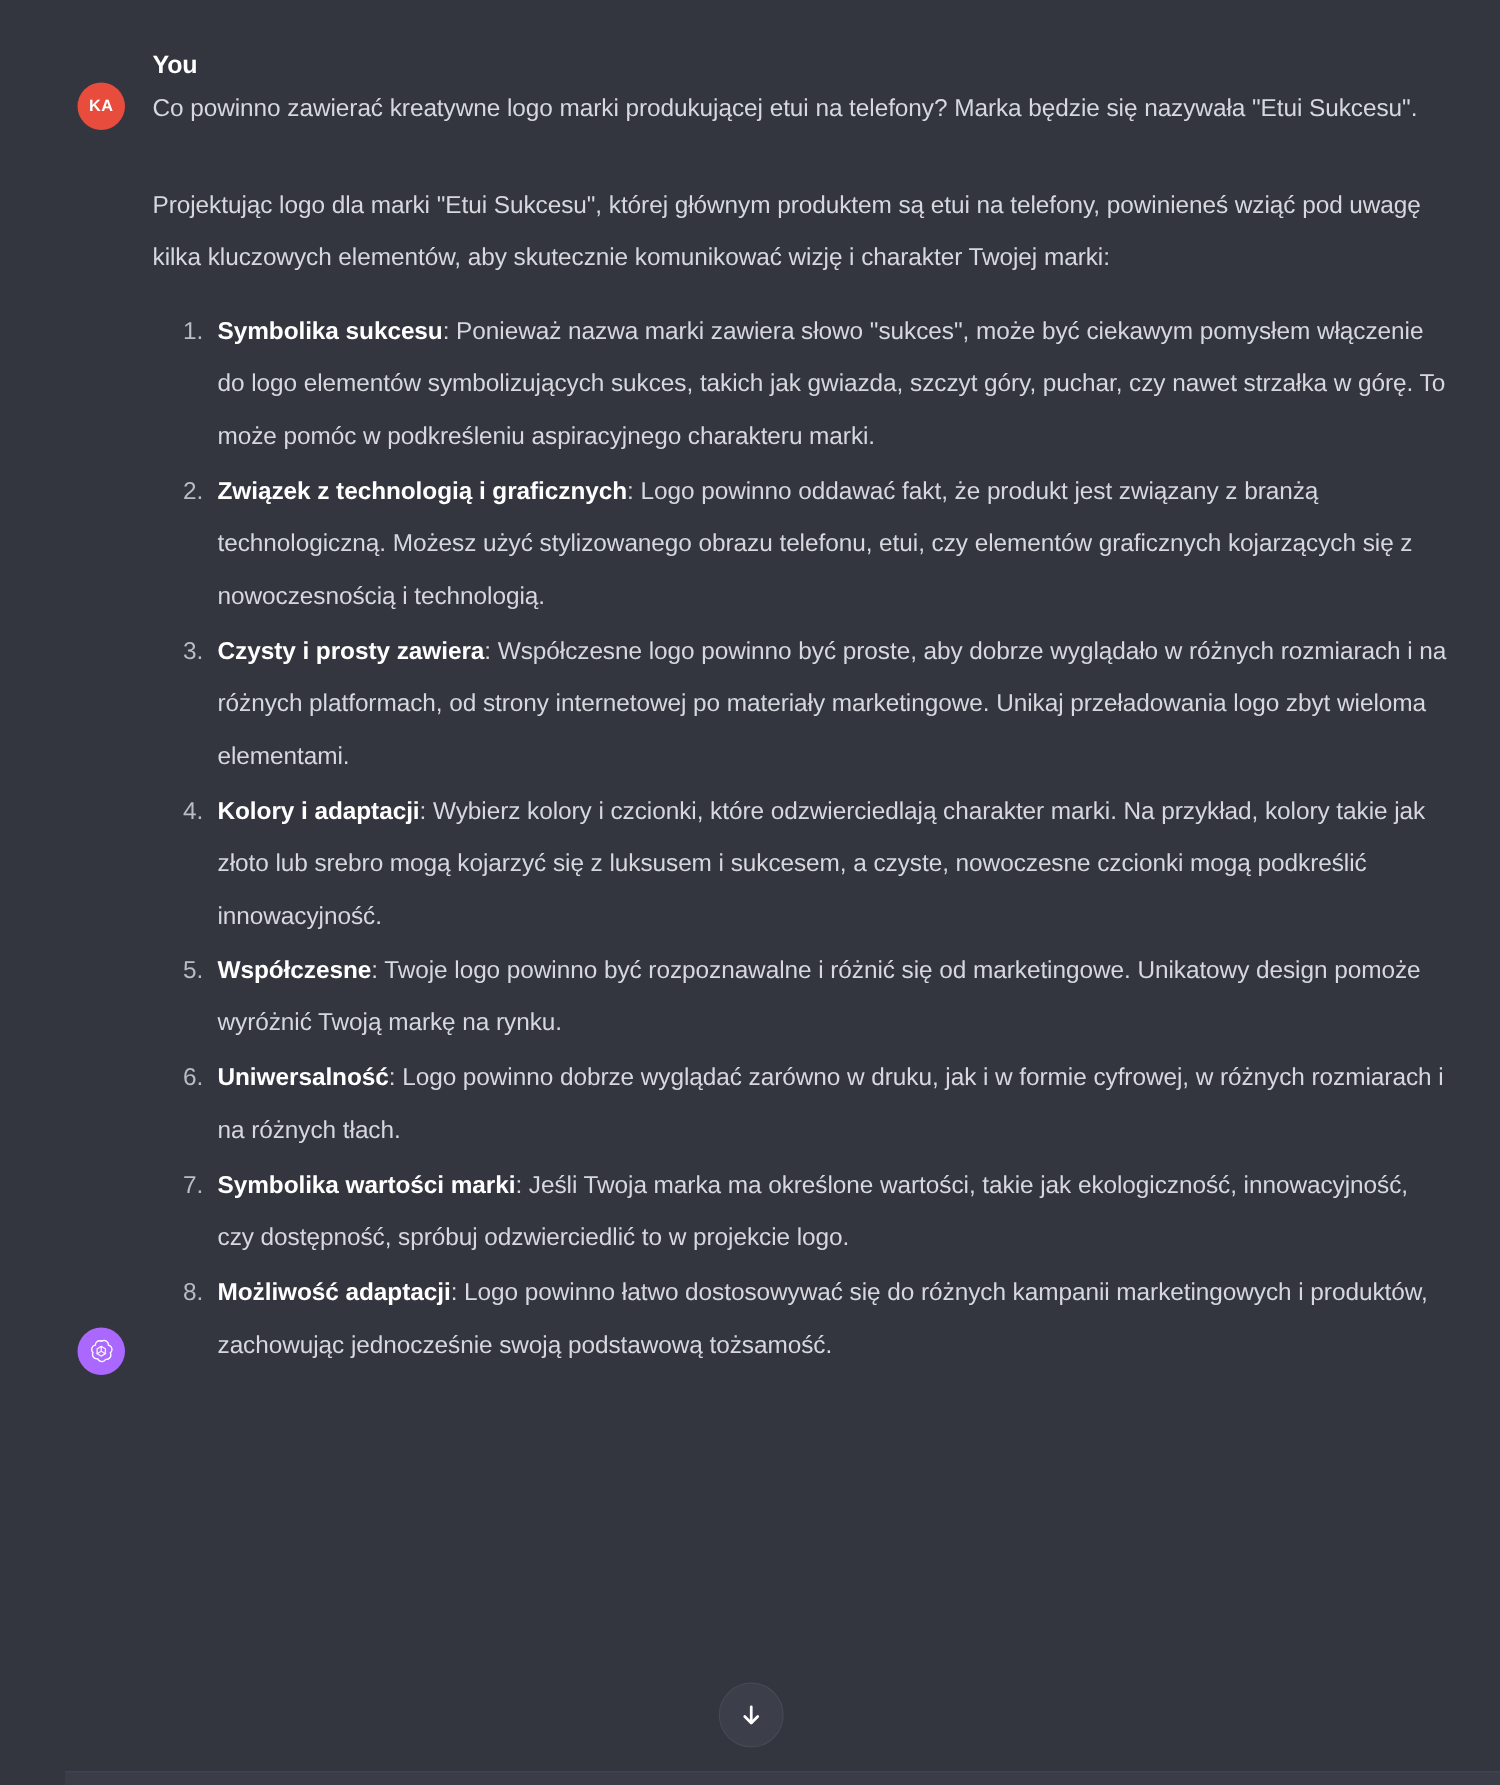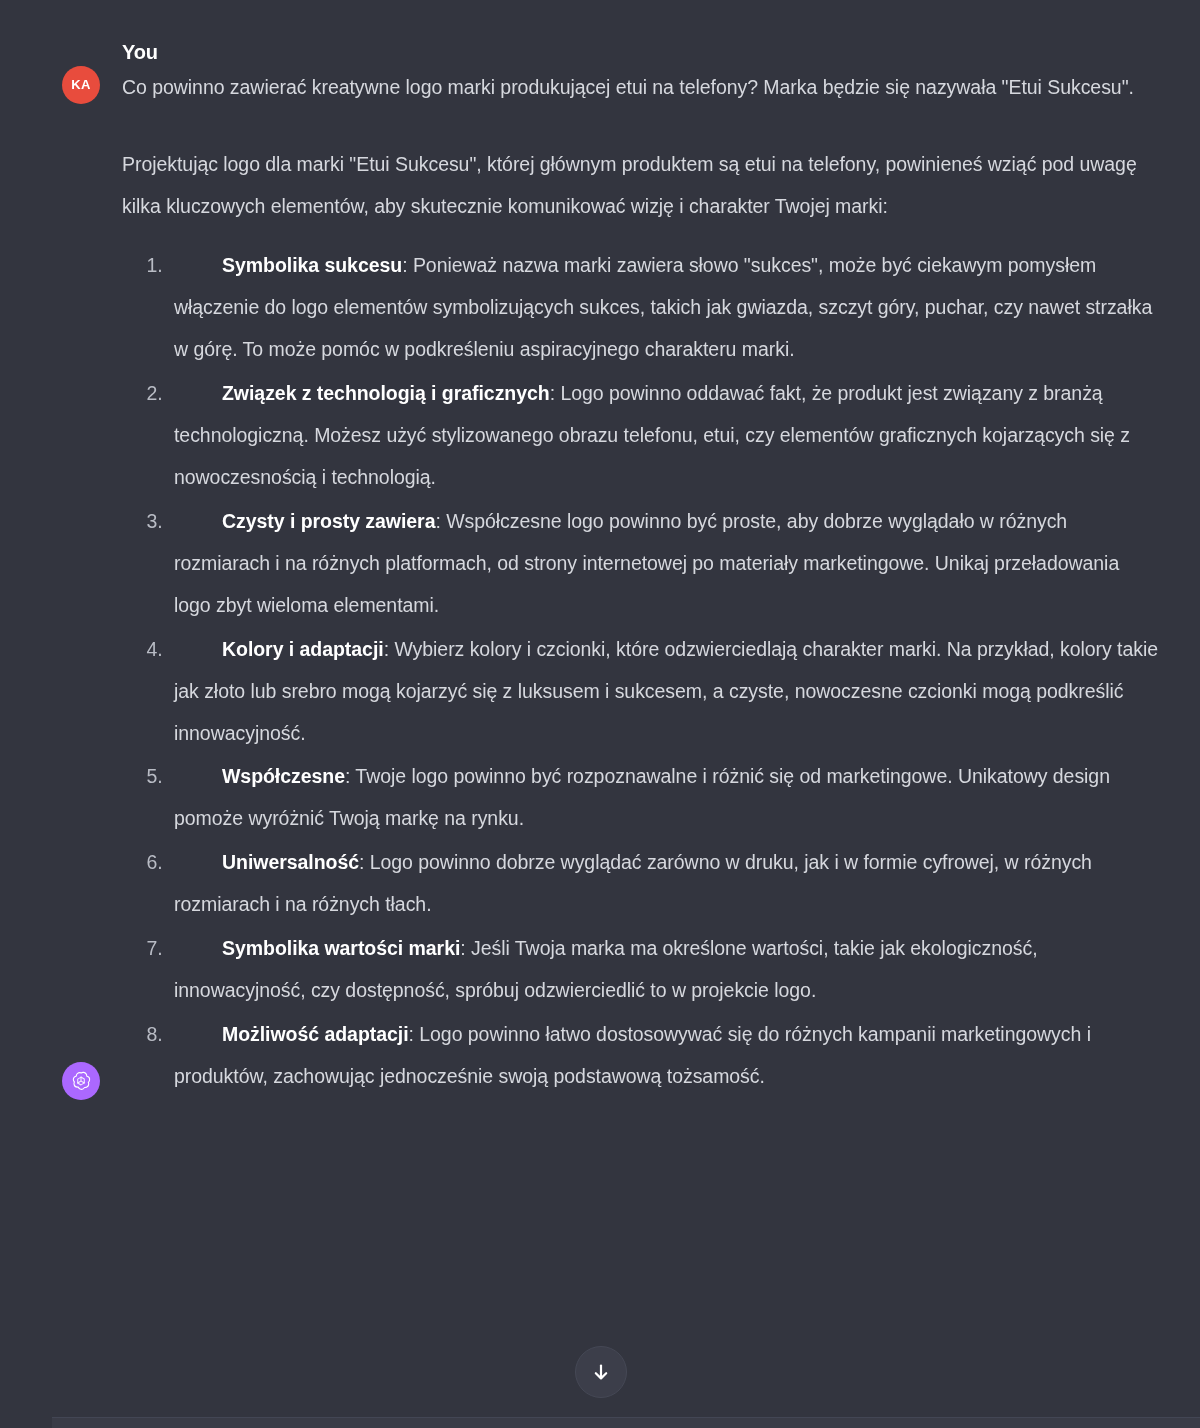--- a/index.html
+++ b/index.html
@@ -96,7 +96,6 @@
   ol.answer-list b {
     color: #ffffff;
     font-weight: 700;
-    margin-left: 48px;
   }
 
   .scroll-down-button {

